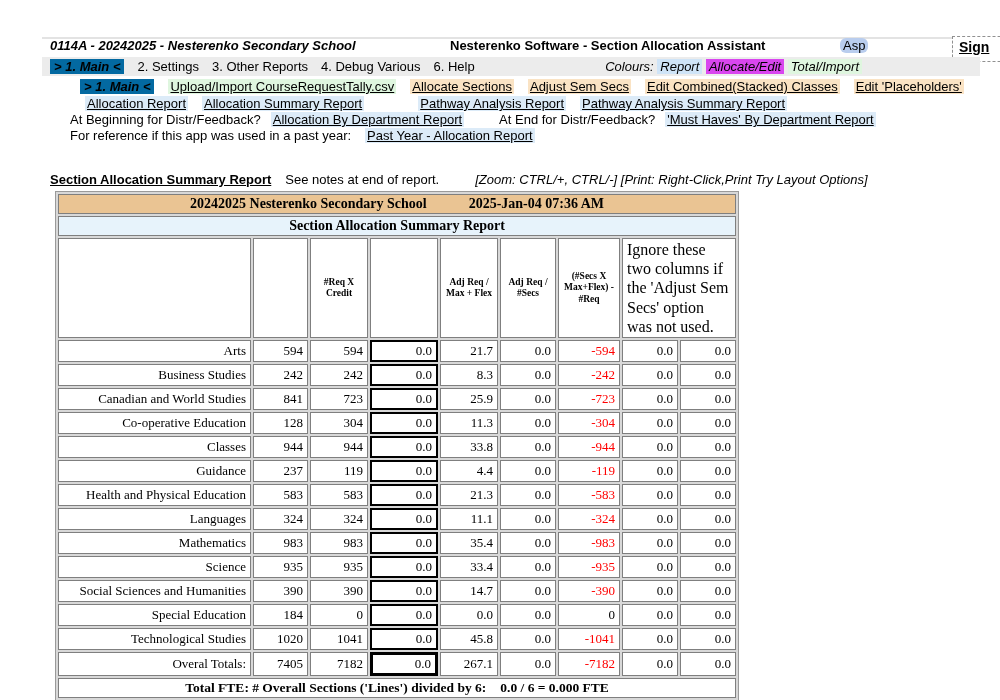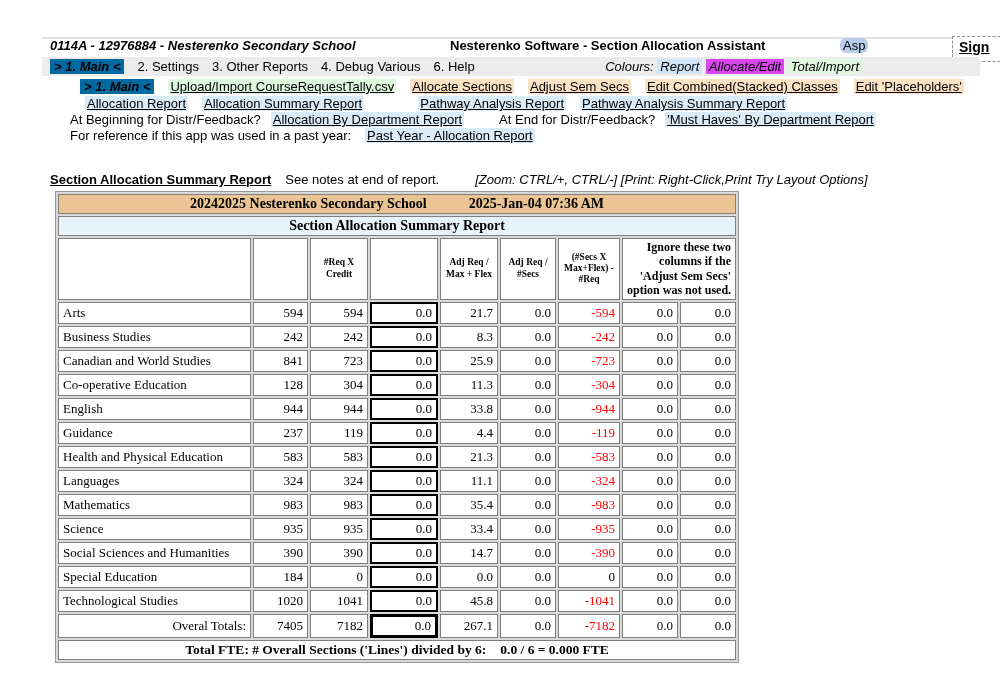--- a/index.html
+++ b/index.html
@@ -66,7 +66,7 @@
 <div class="abs topline"></div>
 
 <div class="abs line1">
-  <span class="school">0114A - 12976884 - Nesterenko Secondary School</span>
+  <span class="school">0114A - 20242025 - Nesterenko Secondary School</span>
   <span class="app">Nesterenko Software - Section Allocation Assistant</span>
   <span class="asp">Asp</span>
 </div>

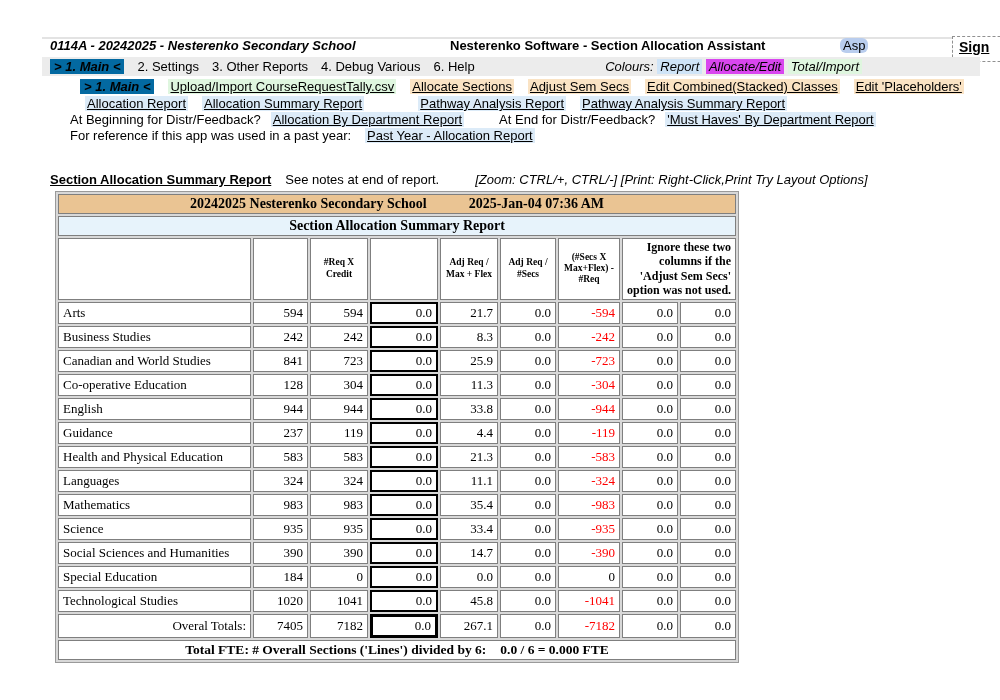--- a/index.html
+++ b/index.html
@@ -50,7 +50,7 @@
   td.bluetitle{background:#E7F3FB;font-weight:bold;font-size:14px;text-align:center;}
   td.colhdr{font-weight:bold;text-align:center;vertical-align:middle;font-size:13px;}
   td.subsmall{font-weight:bold;font-size:9.5px;text-align:center;vertical-align:middle;line-height:1.2;}
-  td.subignore{font-weight:bold;font-size:12px;text-align:right;vertical-align:middle;line-height:1.2;}
+  td.subignore{font-weight:normal;font-size:16px;text-align:left;vertical-align:middle;line-height:1.2;}
   td.c-left{text-align:left;height:21px;}
   td.c-right{text-align:right;height:21px;}
   td.alloc{border:2px solid #000;}

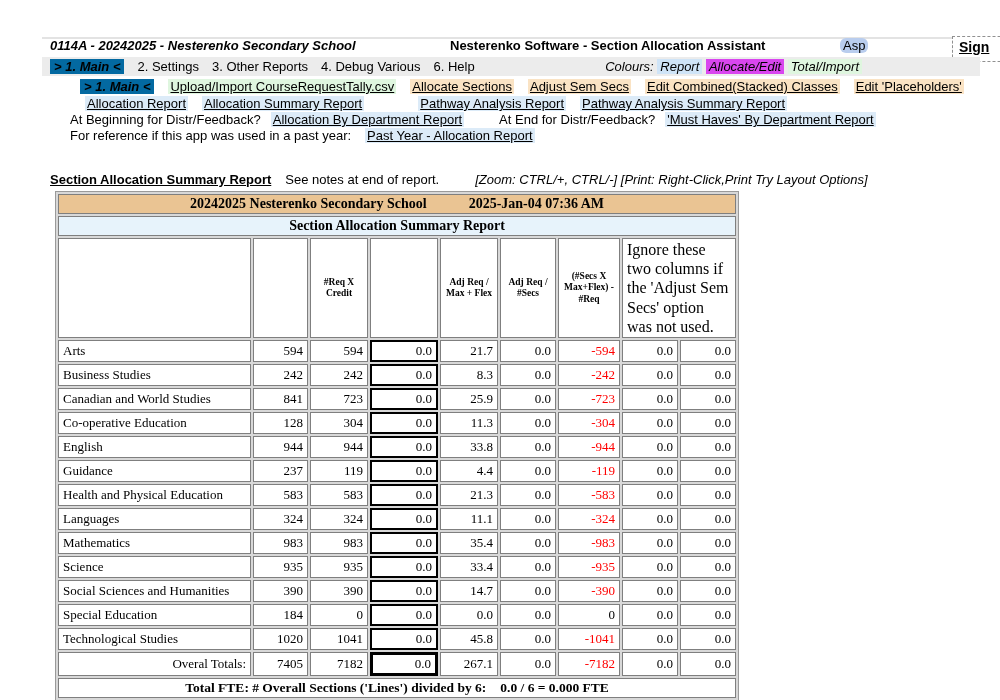--- a/index.html
+++ b/index.html
@@ -51,7 +51,7 @@
   td.colhdr{font-weight:bold;text-align:center;vertical-align:middle;font-size:13px;}
   td.subsmall{font-weight:bold;font-size:9.5px;text-align:center;vertical-align:middle;line-height:1.2;}
   td.subignore{font-weight:normal;font-size:16px;text-align:left;vertical-align:middle;line-height:1.2;}
-  td.c-left{text-align:left;height:21px;}
+  td.c-left{text-align:right;height:21px;}
   td.c-right{text-align:right;height:21px;}
   td.alloc{border:2px solid #000;}
   td.alloc3{border:3px solid #000;}

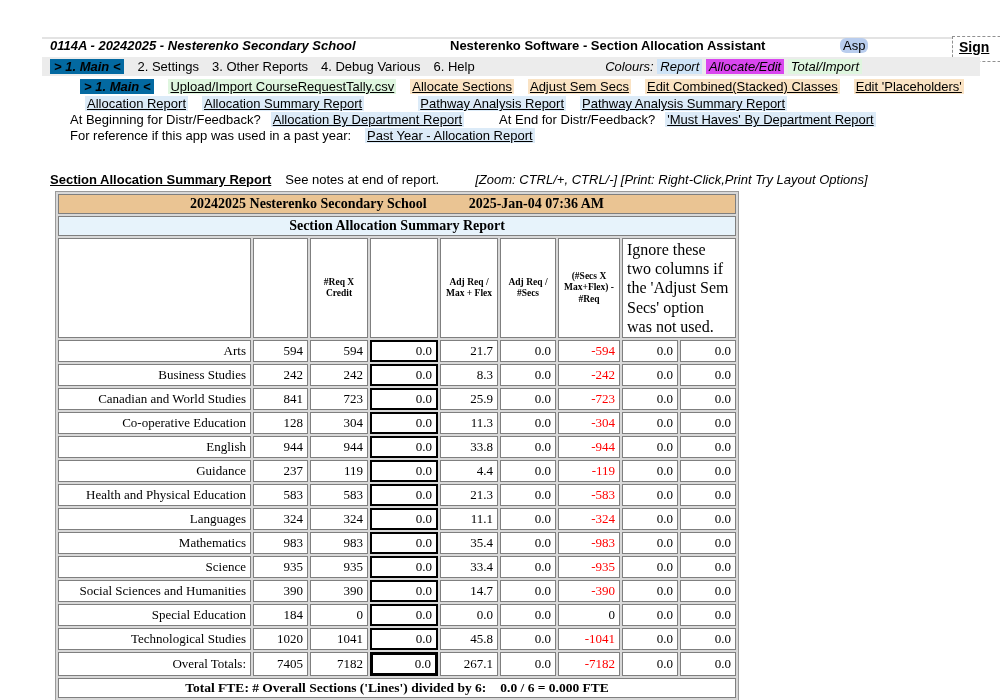--- a/index.html
+++ b/index.html
@@ -199,7 +199,7 @@
           <td class="c-right">0.0</td>
         </tr>
         <tr>
-          <td class="c-left">English</td>
+          <td class="c-left">Classes</td>
           <td class="c-right">944</td>
           <td class="c-right">944</td>
           <td class="c-right alloc">0.0</td>

